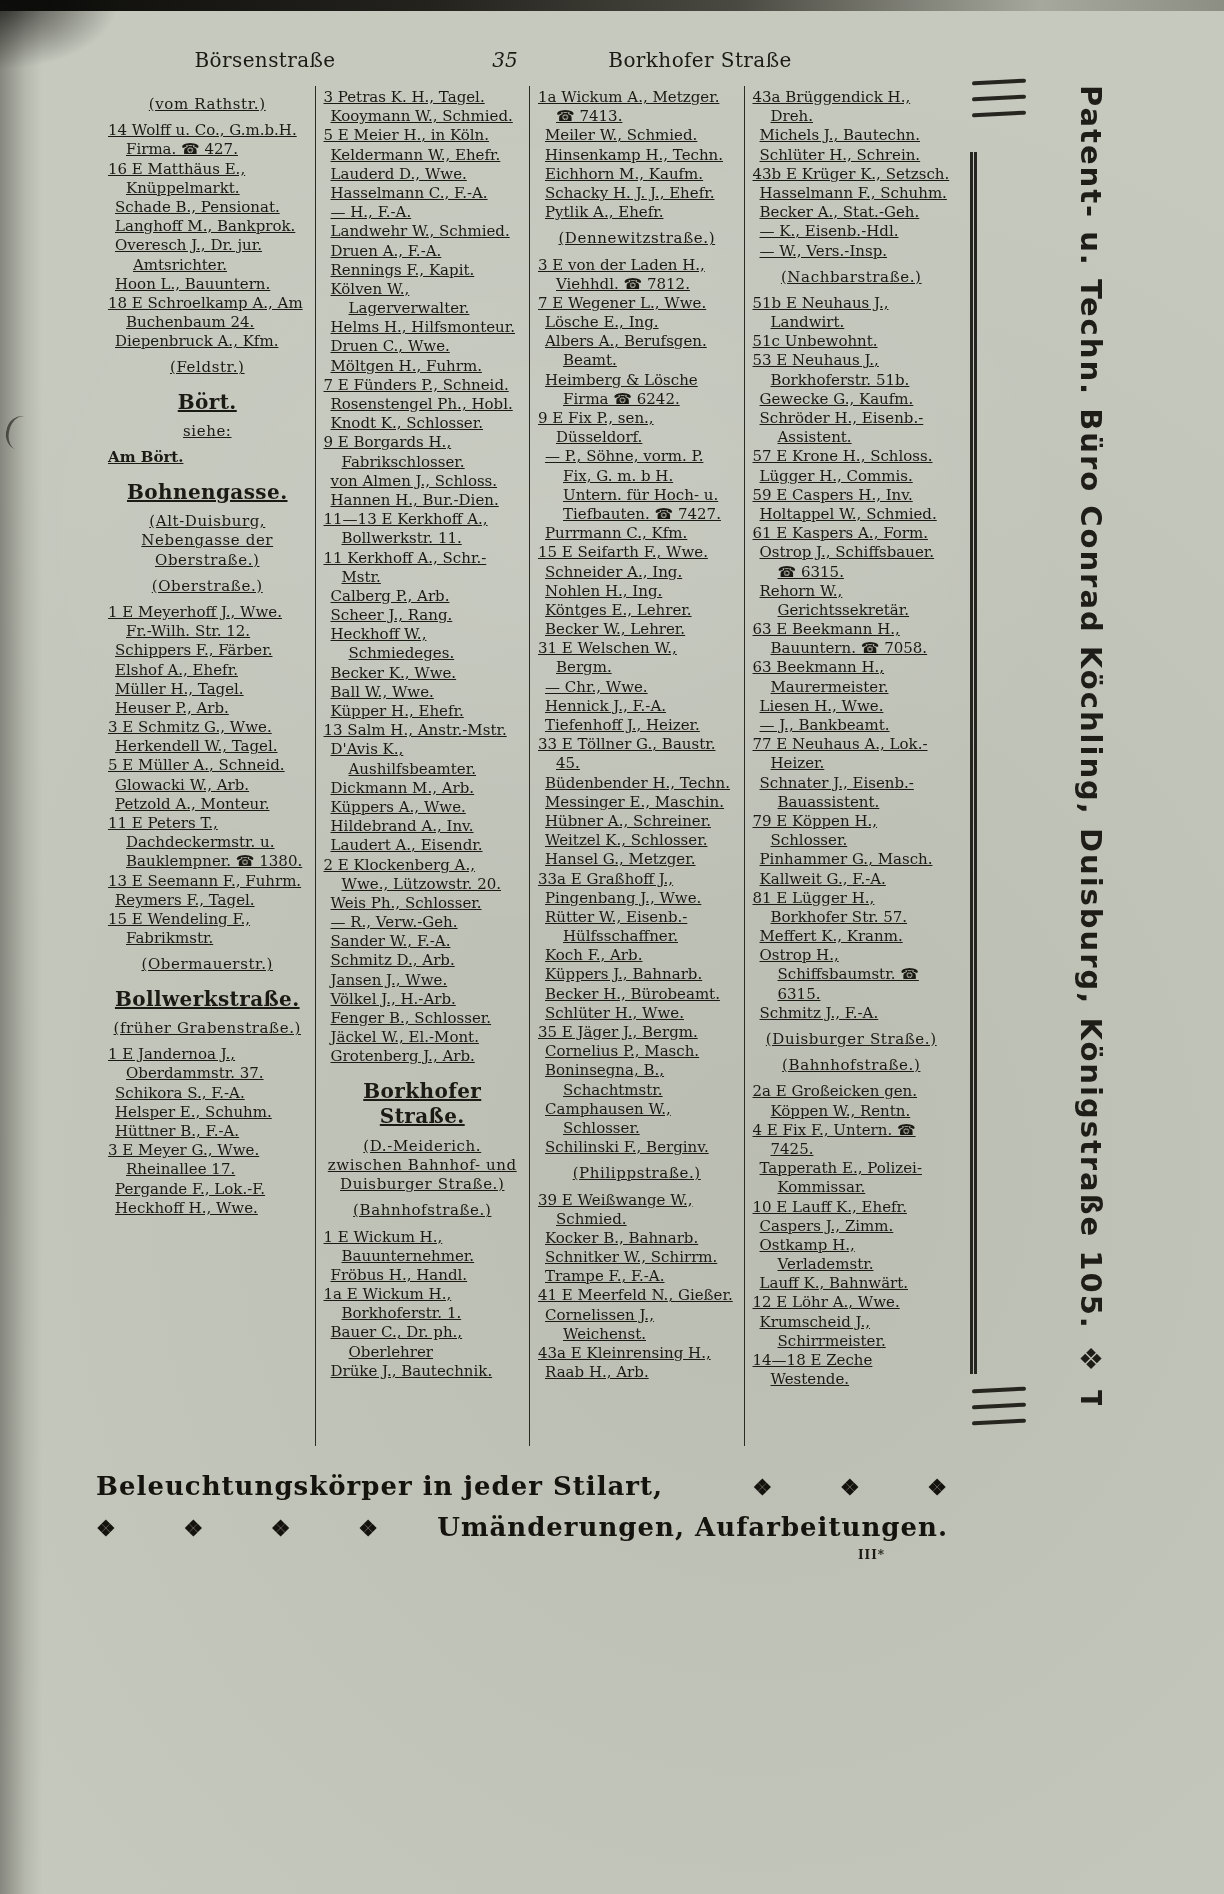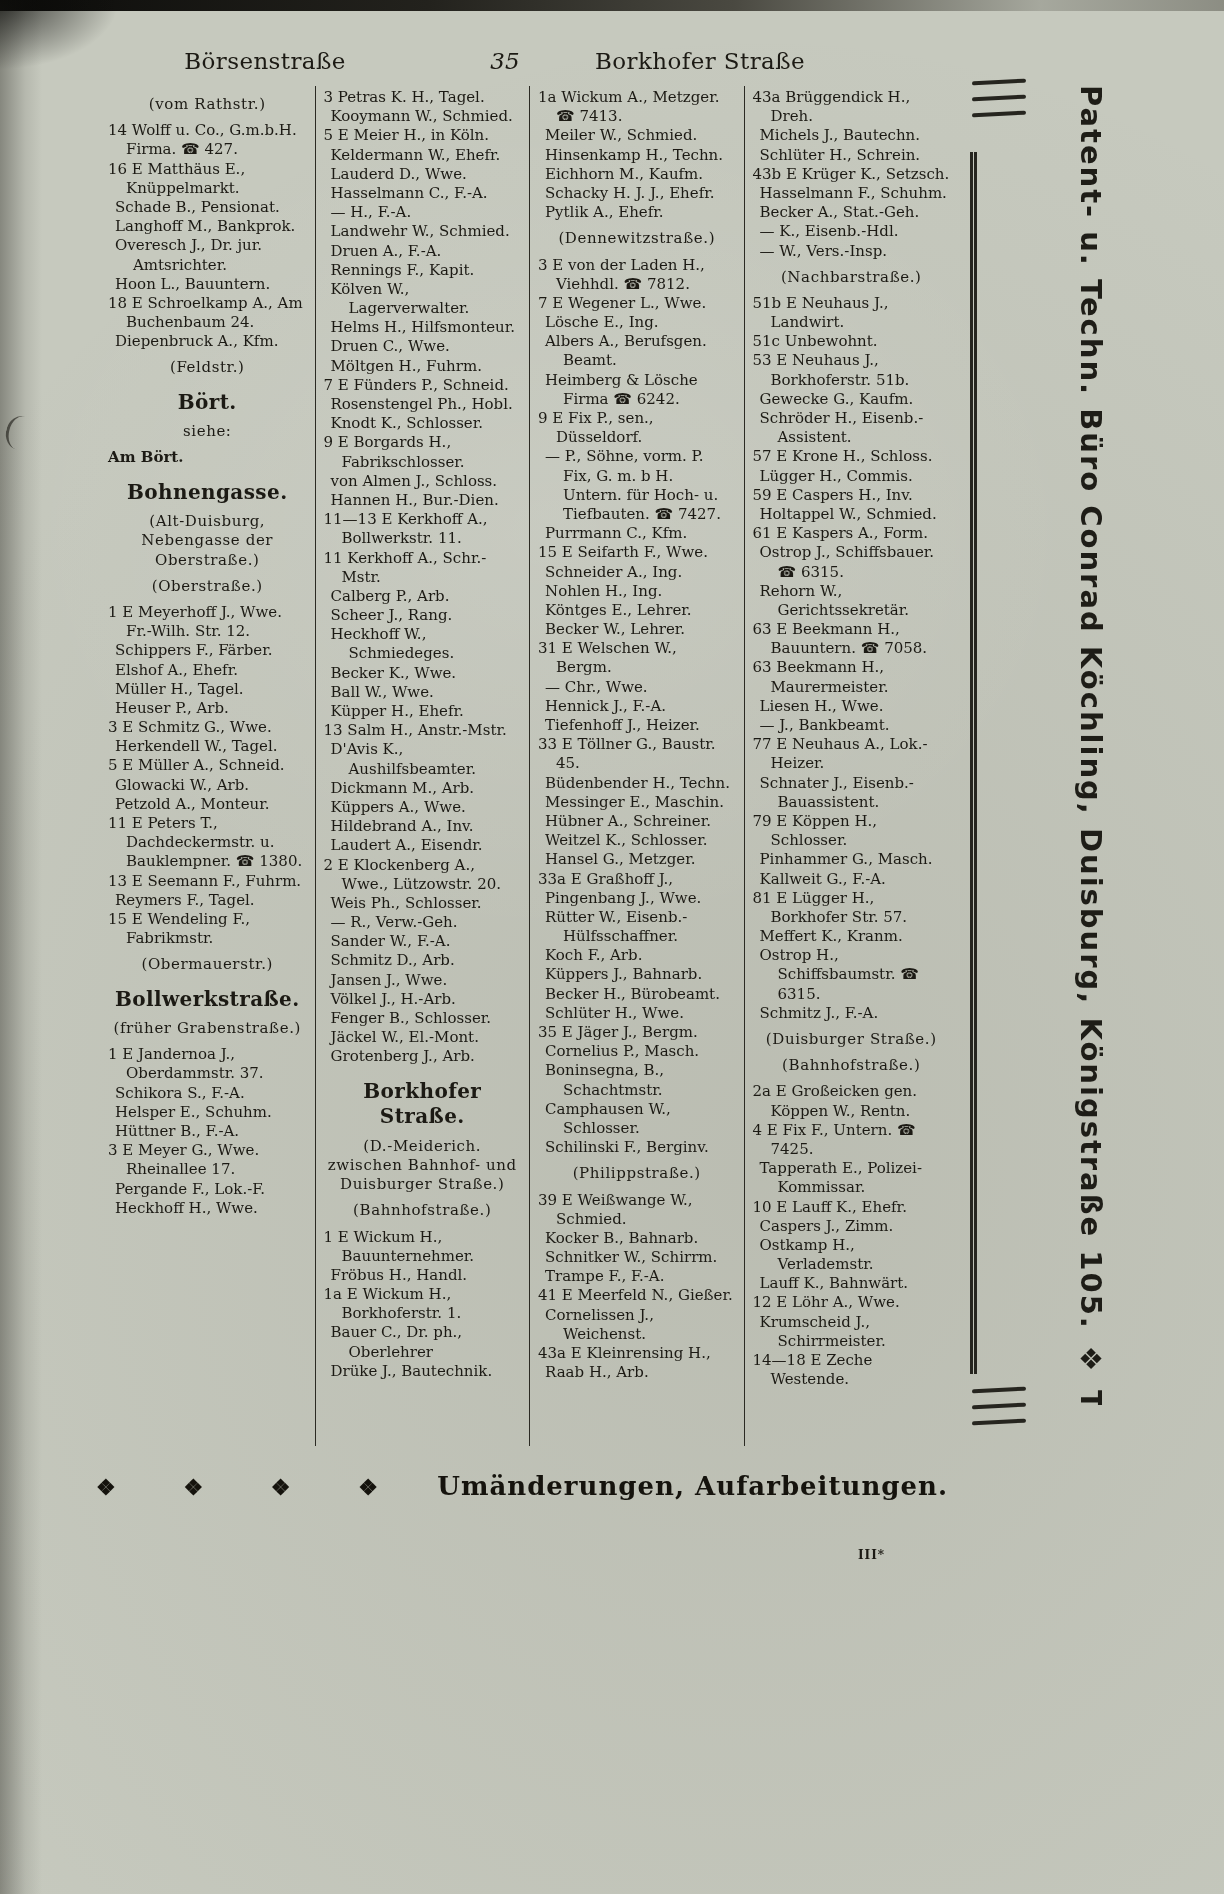--- a/index.html
+++ b/index.html
@@ -20,7 +20,7 @@
   .artifact{position:absolute;left:6px;top:416px;width:26px;height:34px;
     border-left:3px solid rgba(25,24,18,0.6);border-radius:50%;transform:rotate(14deg);}
 
-  .header{position:absolute;left:100px;top:48px;width:855px;height:28px;font-size:23px;}
+  .header{position:absolute;left:100px;top:48px;width:855px;height:28px;font-size:20px;}
   .h-left{position:absolute;left:45px;width:240px;text-align:center;letter-spacing:0.4px;}
   .h-num{position:absolute;left:345px;width:120px;text-align:center;font-style:italic;}
   .h-right{position:absolute;left:480px;width:240px;text-align:center;letter-spacing:0.4px;}

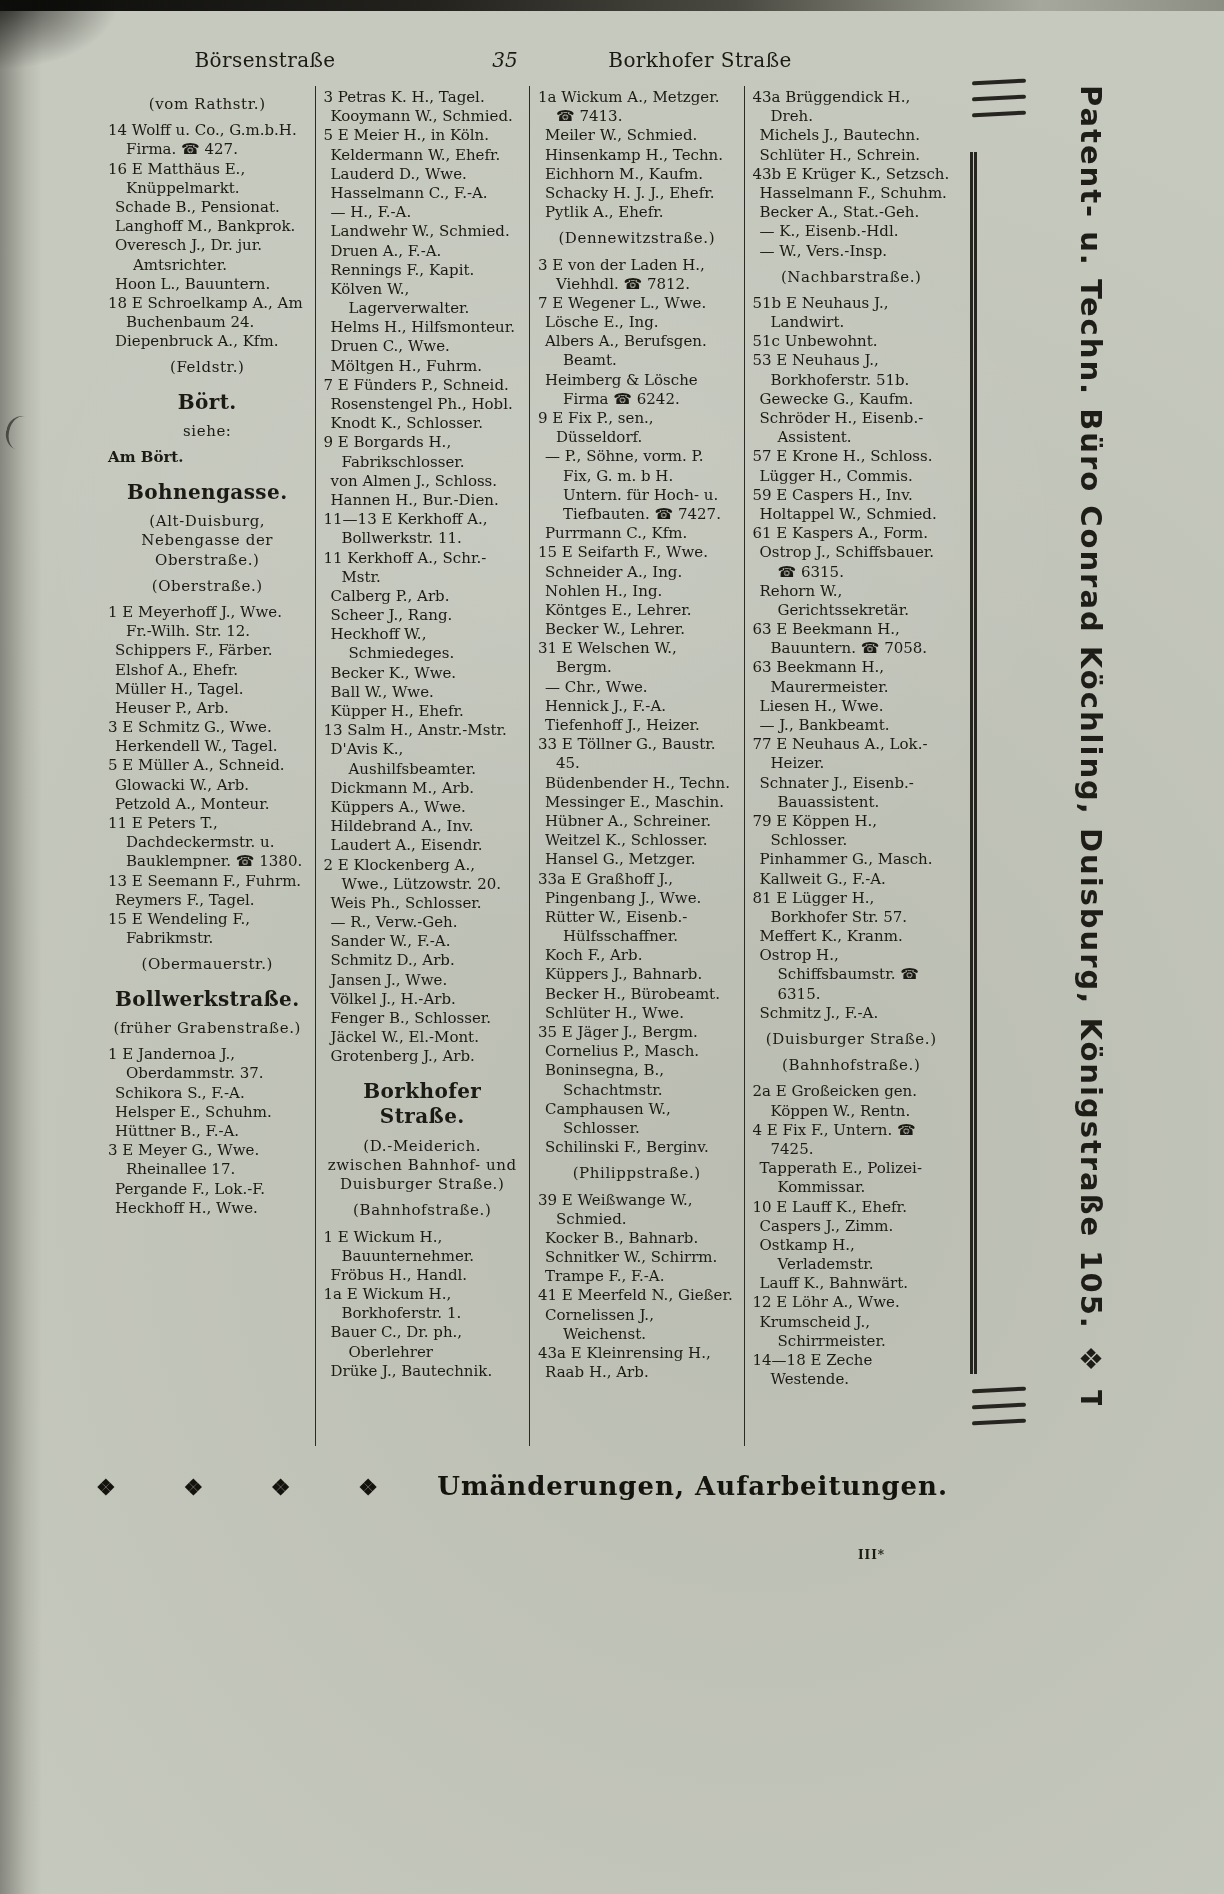--- a/index.html
+++ b/index.html
@@ -27,7 +27,7 @@
 
   .cols{position:absolute;left:100px;top:86px;width:858px;height:1360px;display:flex;}
   .col{width:25%;box-sizing:border-box;padding:2px 8px 0 8px;overflow:hidden;
-    font-size:15px;line-height:1.28;}
+    font-size:15px;line-height:1.28;text-decoration:underline;}
   .col + .col{border-left:1.5px solid #2b2a23;}
   .ln{margin:0;}
   .e{padding-left:18px;text-indent:-18px;}

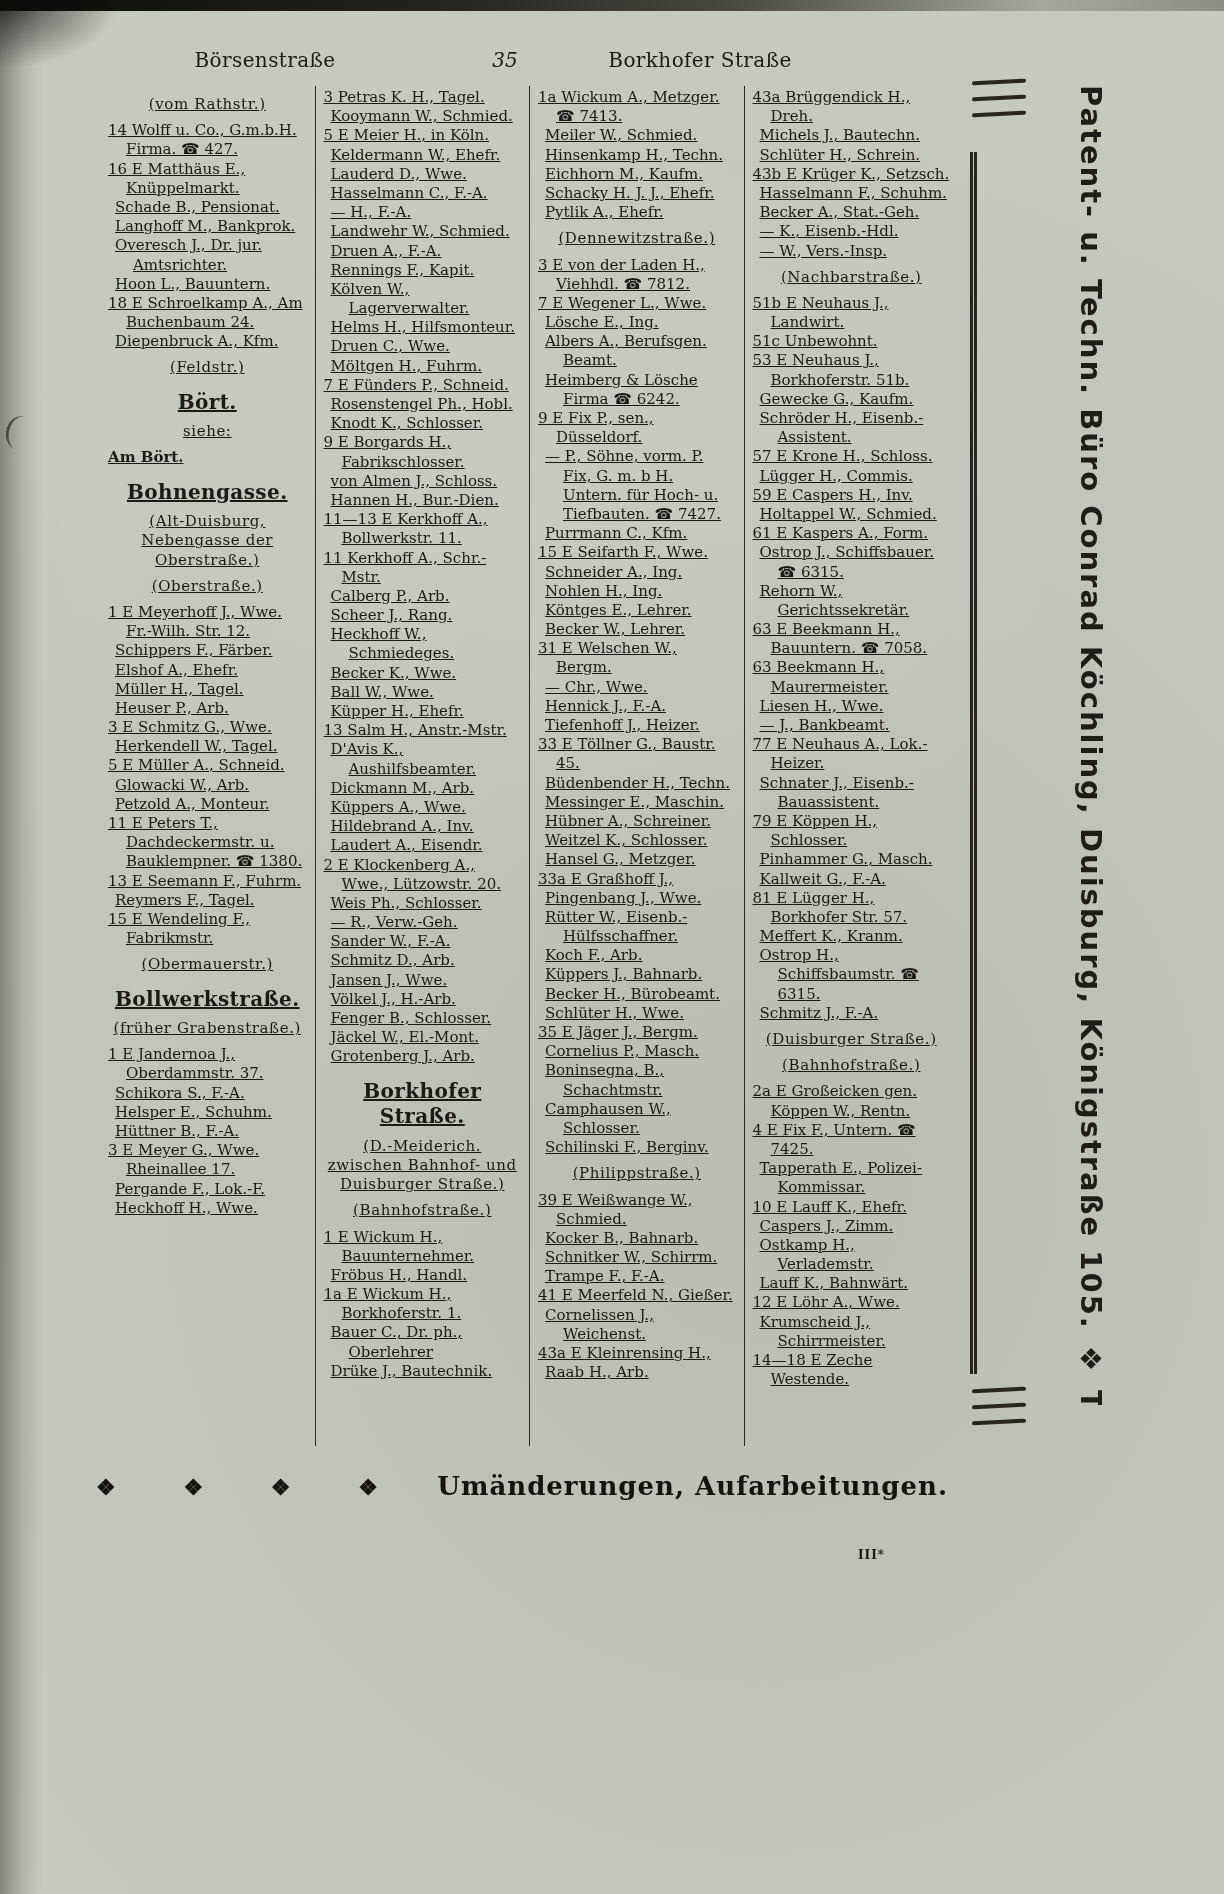--- a/index.html
+++ b/index.html
@@ -287,6 +287,10 @@
 
   <div class="banner">
     <div class="banner-line">
+      <span>Beleuchtungskörper in jeder Stilart,</span>
+      <span class="orn">❖ ❖ ❖</span>
+    </div>
+    <div class="banner-line">
       <span class="orn">❖ ❖ ❖ ❖</span>
       <span>Umänderungen, Aufarbeitungen.</span>
     </div>

